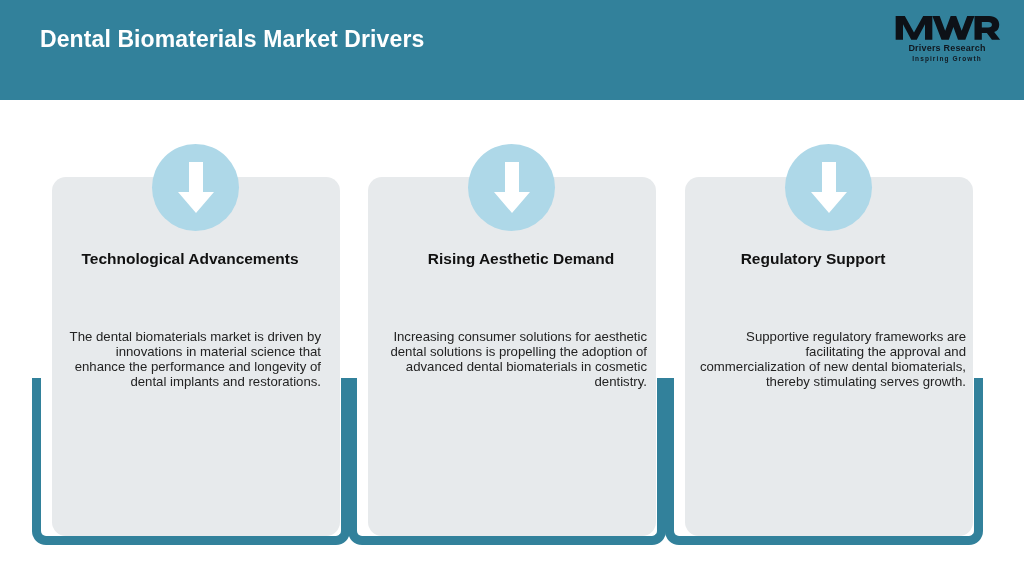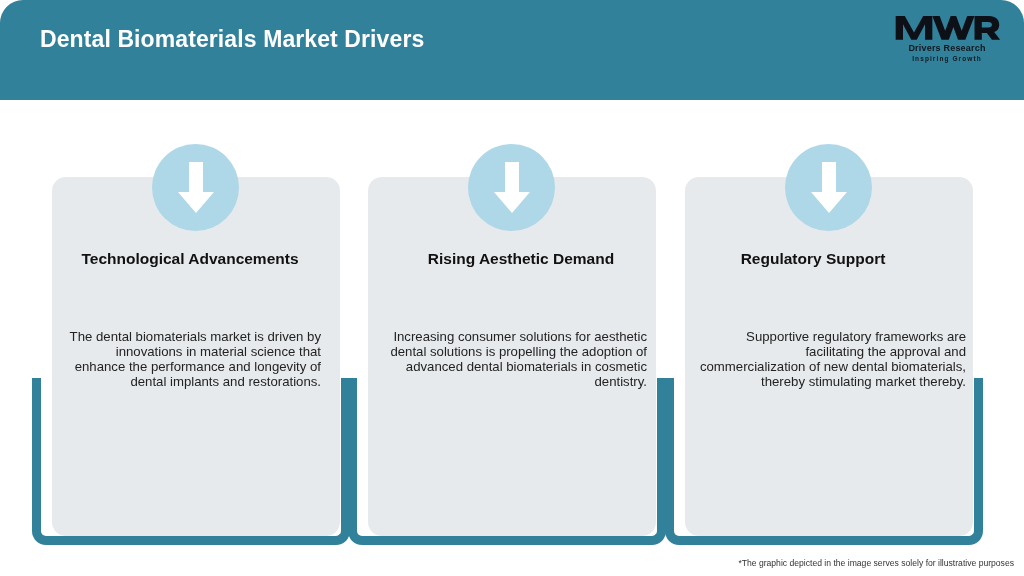--- a/index.html
+++ b/index.html
@@ -16,7 +16,6 @@
     height: 576px;
     background: #ffffff;
     overflow: hidden;
-    border-radius: 23px;
   }
 
   

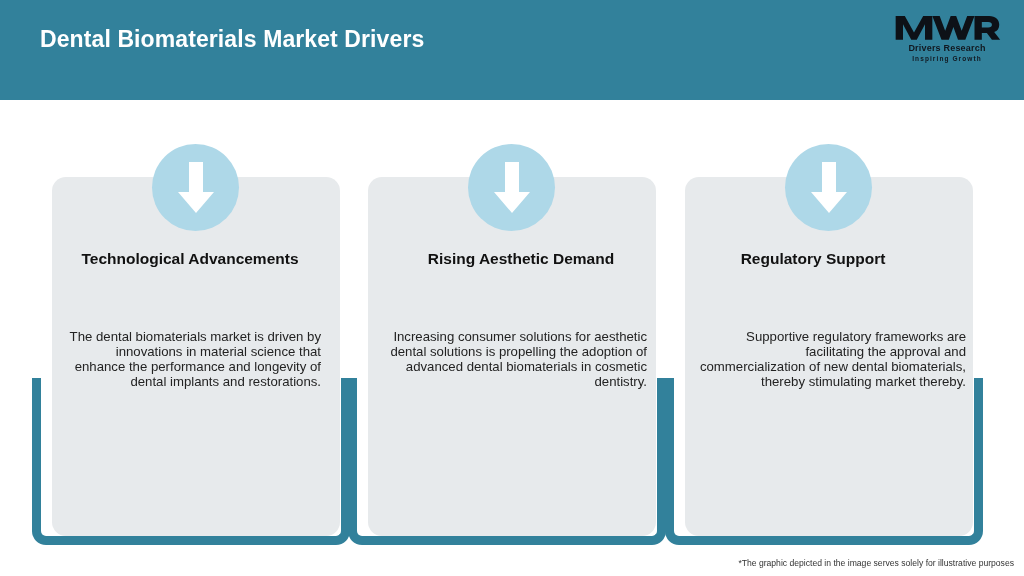--- a/index.html
+++ b/index.html
@@ -207,7 +207,7 @@
         </svg>
       </div>
       <div class="card-title" style="left:685px; width:256px;">Regulatory Support</div>
-      <div class="card-body" style="left:698px; width:268px;">Supportive regulatory frameworks are facilitating the approval and commercialization of new dental biomaterials, thereby stimulating market thereby.</div>
+      <div class="card-body" style="left:698px; width:268px;">Supportive regulatory frameworks are facilitating the approval and commercialization of new dental biomaterials, thereby stimulating serves growth.</div>
     </div>
 
   </div>

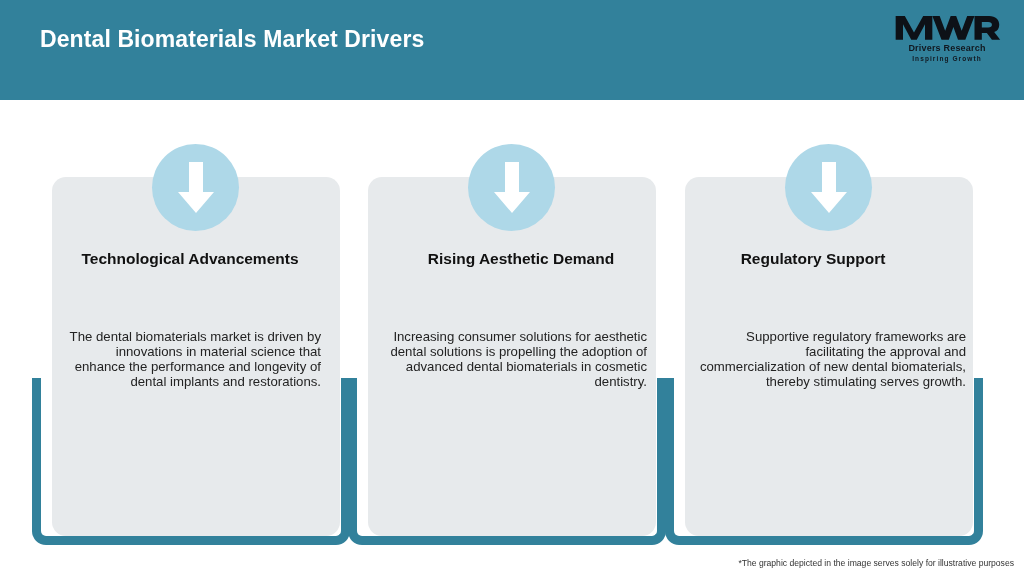--- a/index.html
+++ b/index.html
@@ -212,7 +212,6 @@
 
   </div>
 
-  <div class="disclaimer-note">*The graphic depicted in the image serves solely for illustrative purposes</div>
 
 </div>
 

